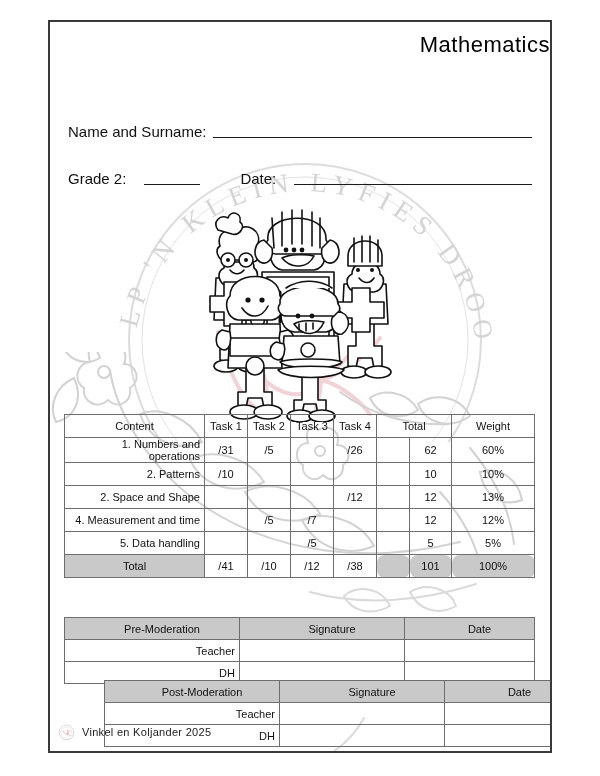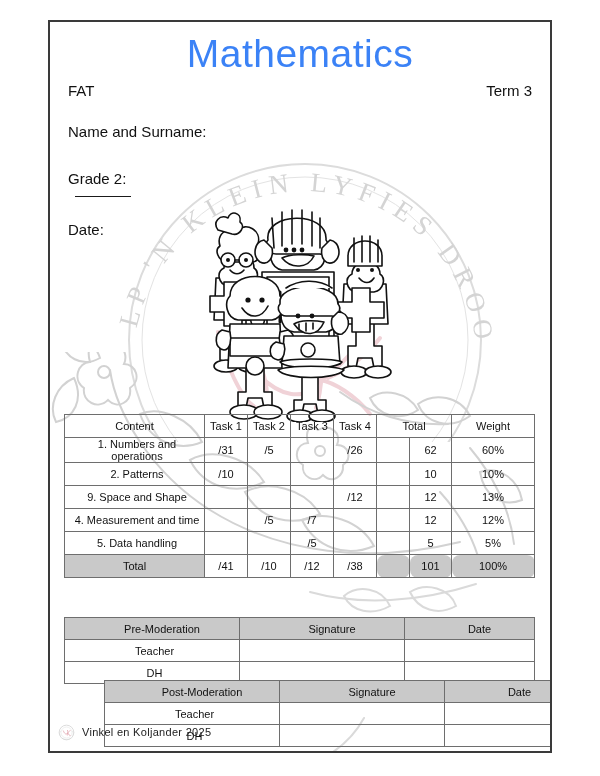--- a/index.html
+++ b/index.html
@@ -43,10 +43,10 @@
   .title {
     position: absolute;
     left: 0; right: 0; top: 10px;
-    text-align: center;
-    font-size: 39px;
+    text-align: right;
+    font-size: 22px;
     letter-spacing: 0.5px;
-    color: #3b82f6;
+    color: #000000;
     z-index: 3;
   }
   .fat-row {

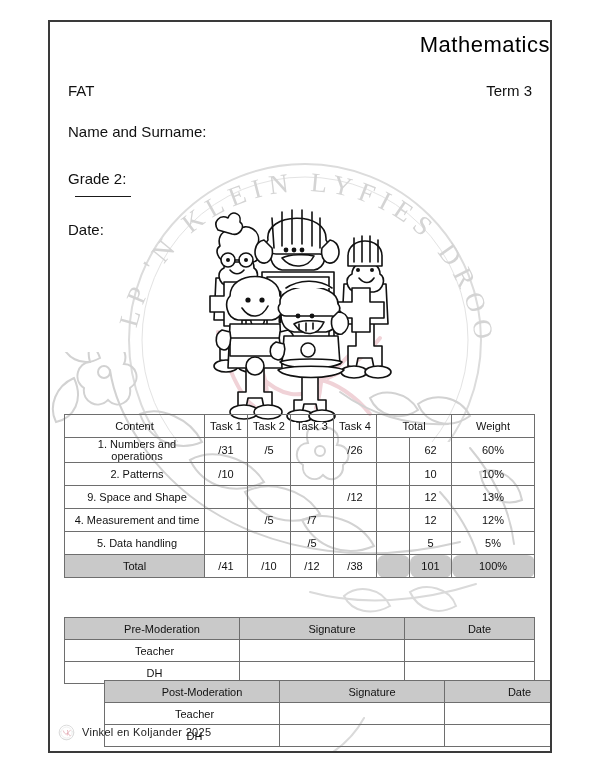--- a/index.html
+++ b/index.html
@@ -216,10 +216,6 @@
 
   <div class="title">Mathematics</div>
 
-  <div class="fat-row">
-    <span>FAT</span>
-    <span>Term 3</span>
-  </div>
 
   <div class="field-row name">
     <span class="field-label">Name and Surname:</span>

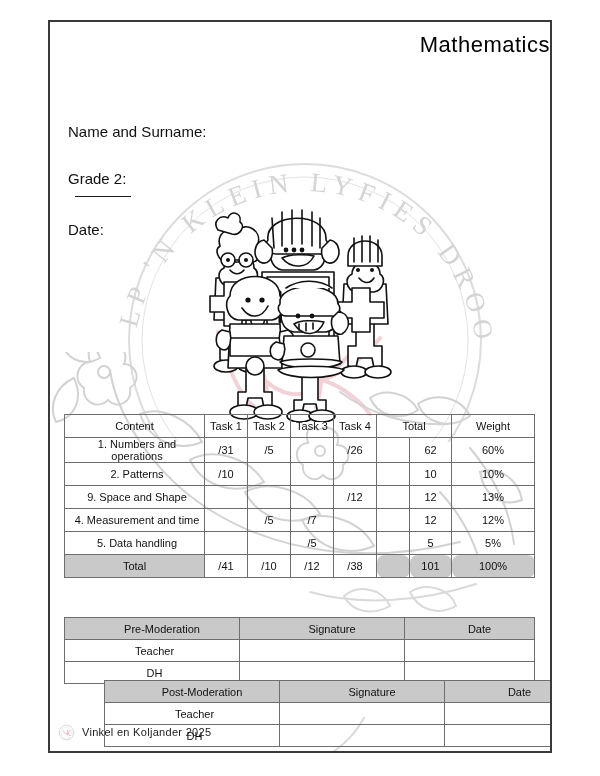--- a/index.html
+++ b/index.html
@@ -62,11 +62,10 @@
     position: absolute;
     left: 18px; right: 18px;
     display: flex;
-    align-items: flex-start;
+    align-items: flex-end;
     font-size: 15px;
     color: #111;
     z-index: 3;
-    flex-direction: column;
   }
   .field-row.name { top: 101px; }
   .field-row.grade { top: 148px; gap: 11px; }

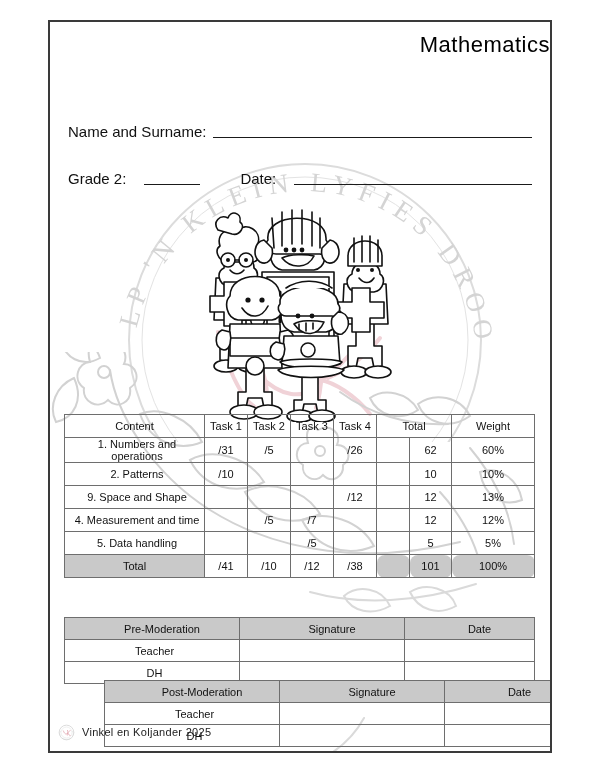--- a/index.html
+++ b/index.html
@@ -115,7 +115,7 @@
     background: transparent;
   }
   .c-content { text-align: center; }
-  .r-label { text-align: center; padding-left: 9px; }
+  .r-label { text-align: right; padding-left: 9px; }
   .num { text-align: center; border-radius: 8px; }
   .shade { background: #c9c9c9 !important; }
   .hdr td { text-align: center; }

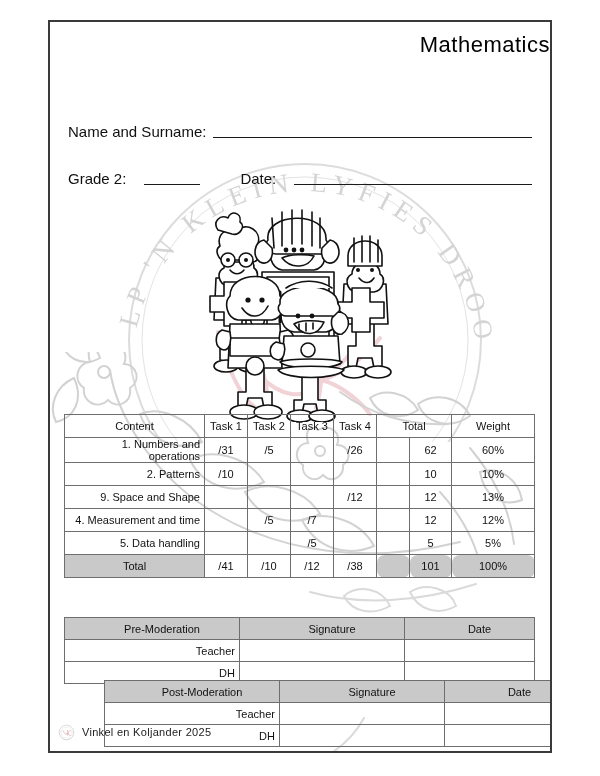--- a/index.html
+++ b/index.html
@@ -369,7 +369,7 @@
         </tr>
 
         <tr>
-          <td class="r-label">9. Space and Shape</td>
+          <td class="r-label">2. Space and Shape</td>
           <td class="num"></td>
           <td class="num"></td>
           <td class="num"></td>

